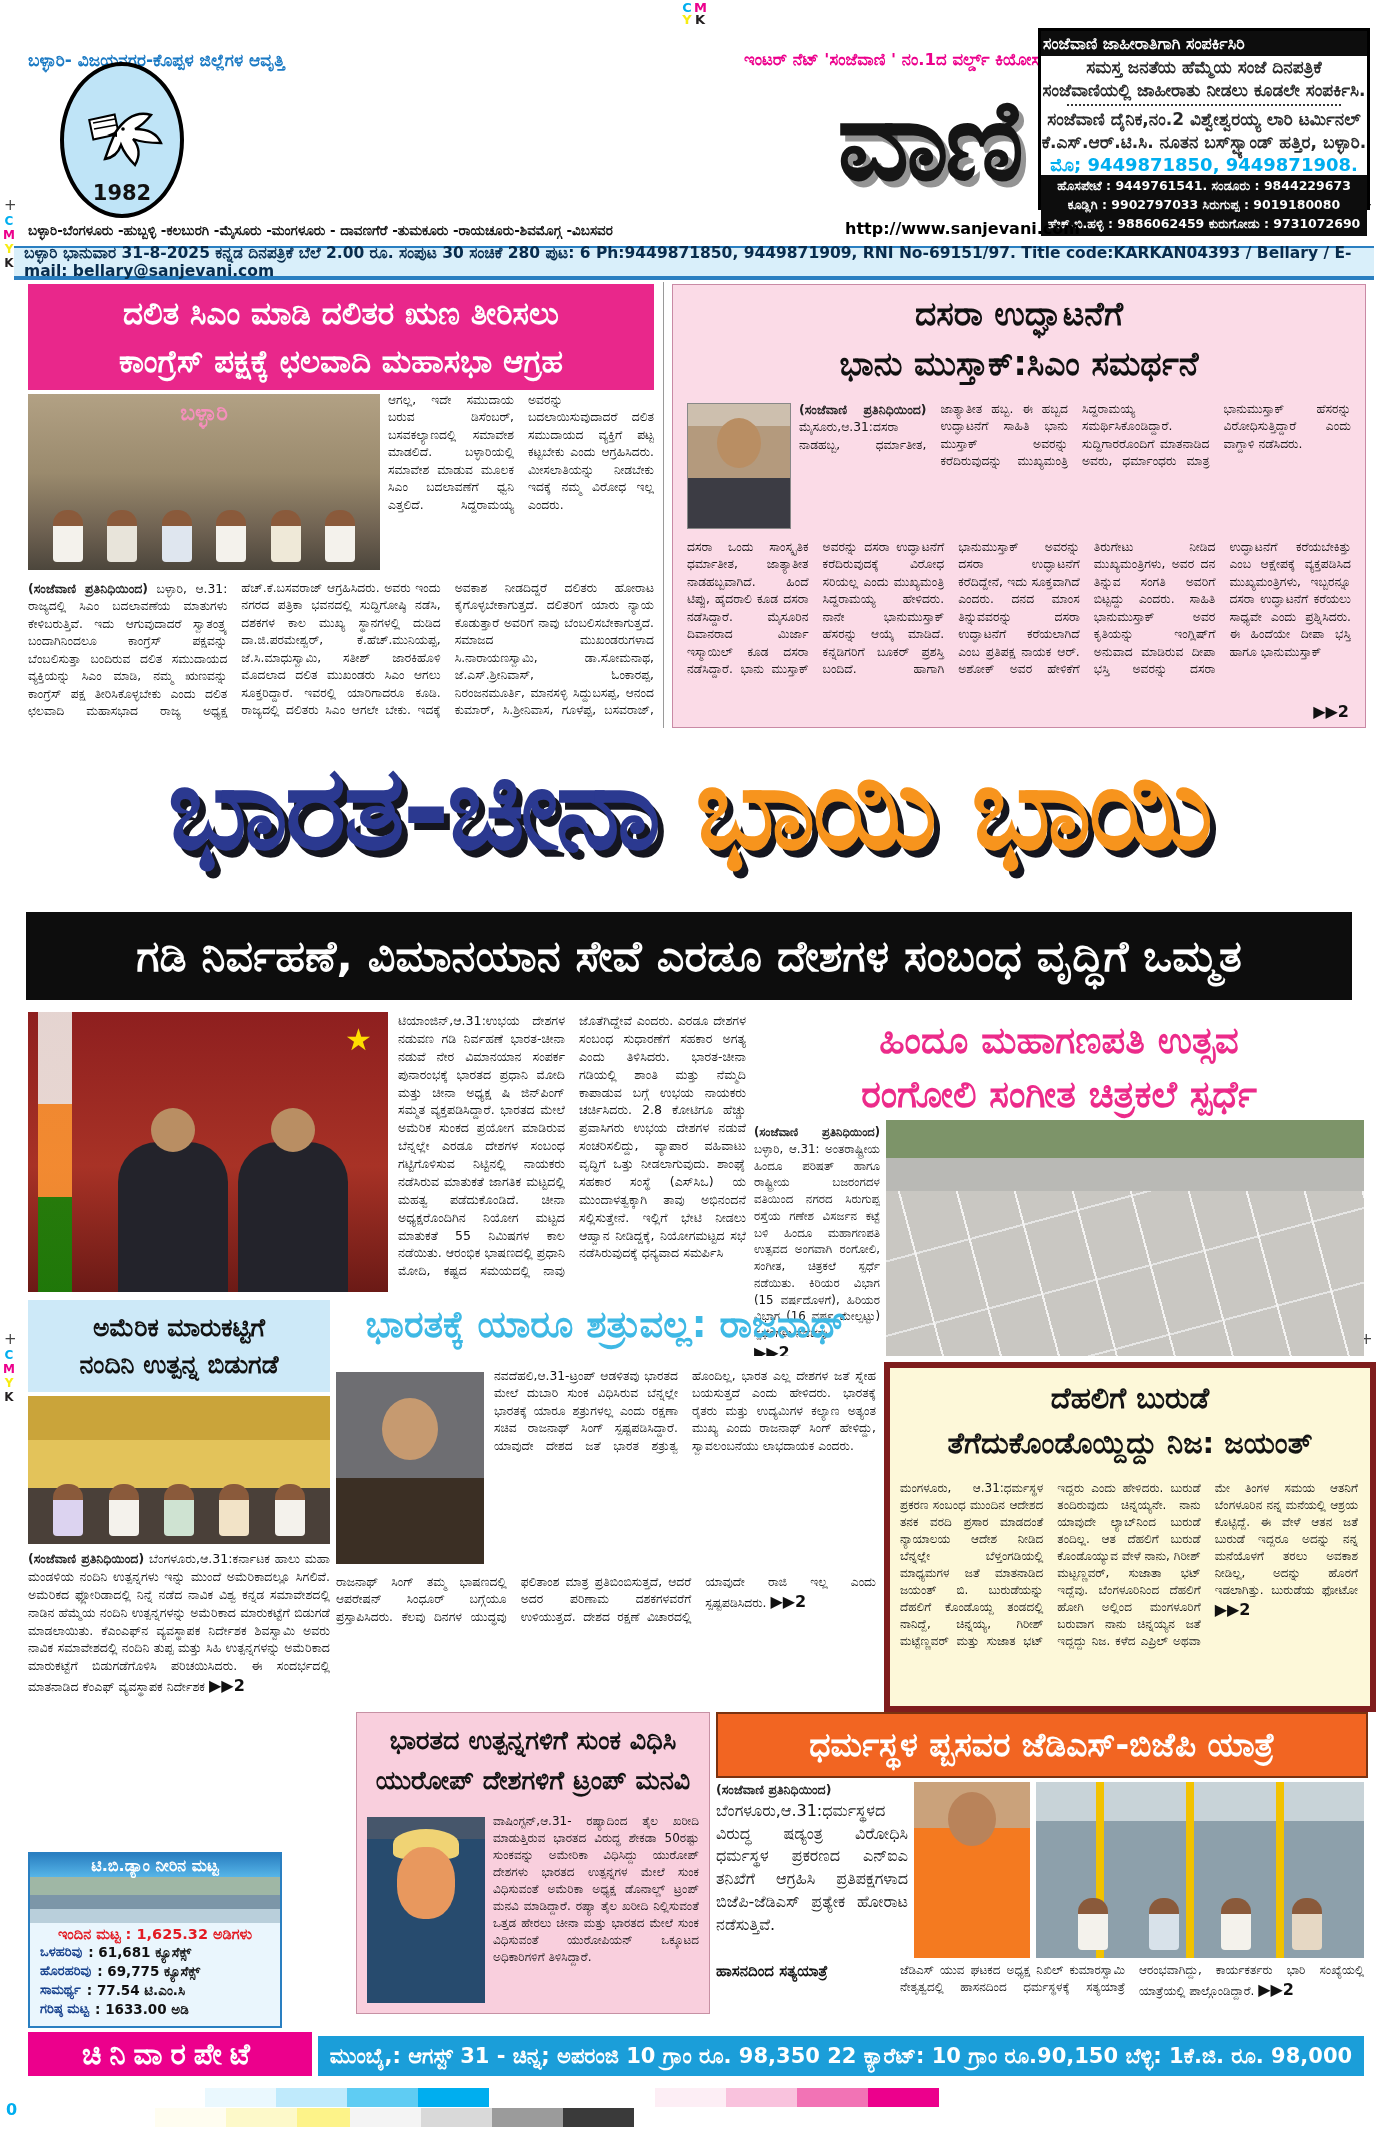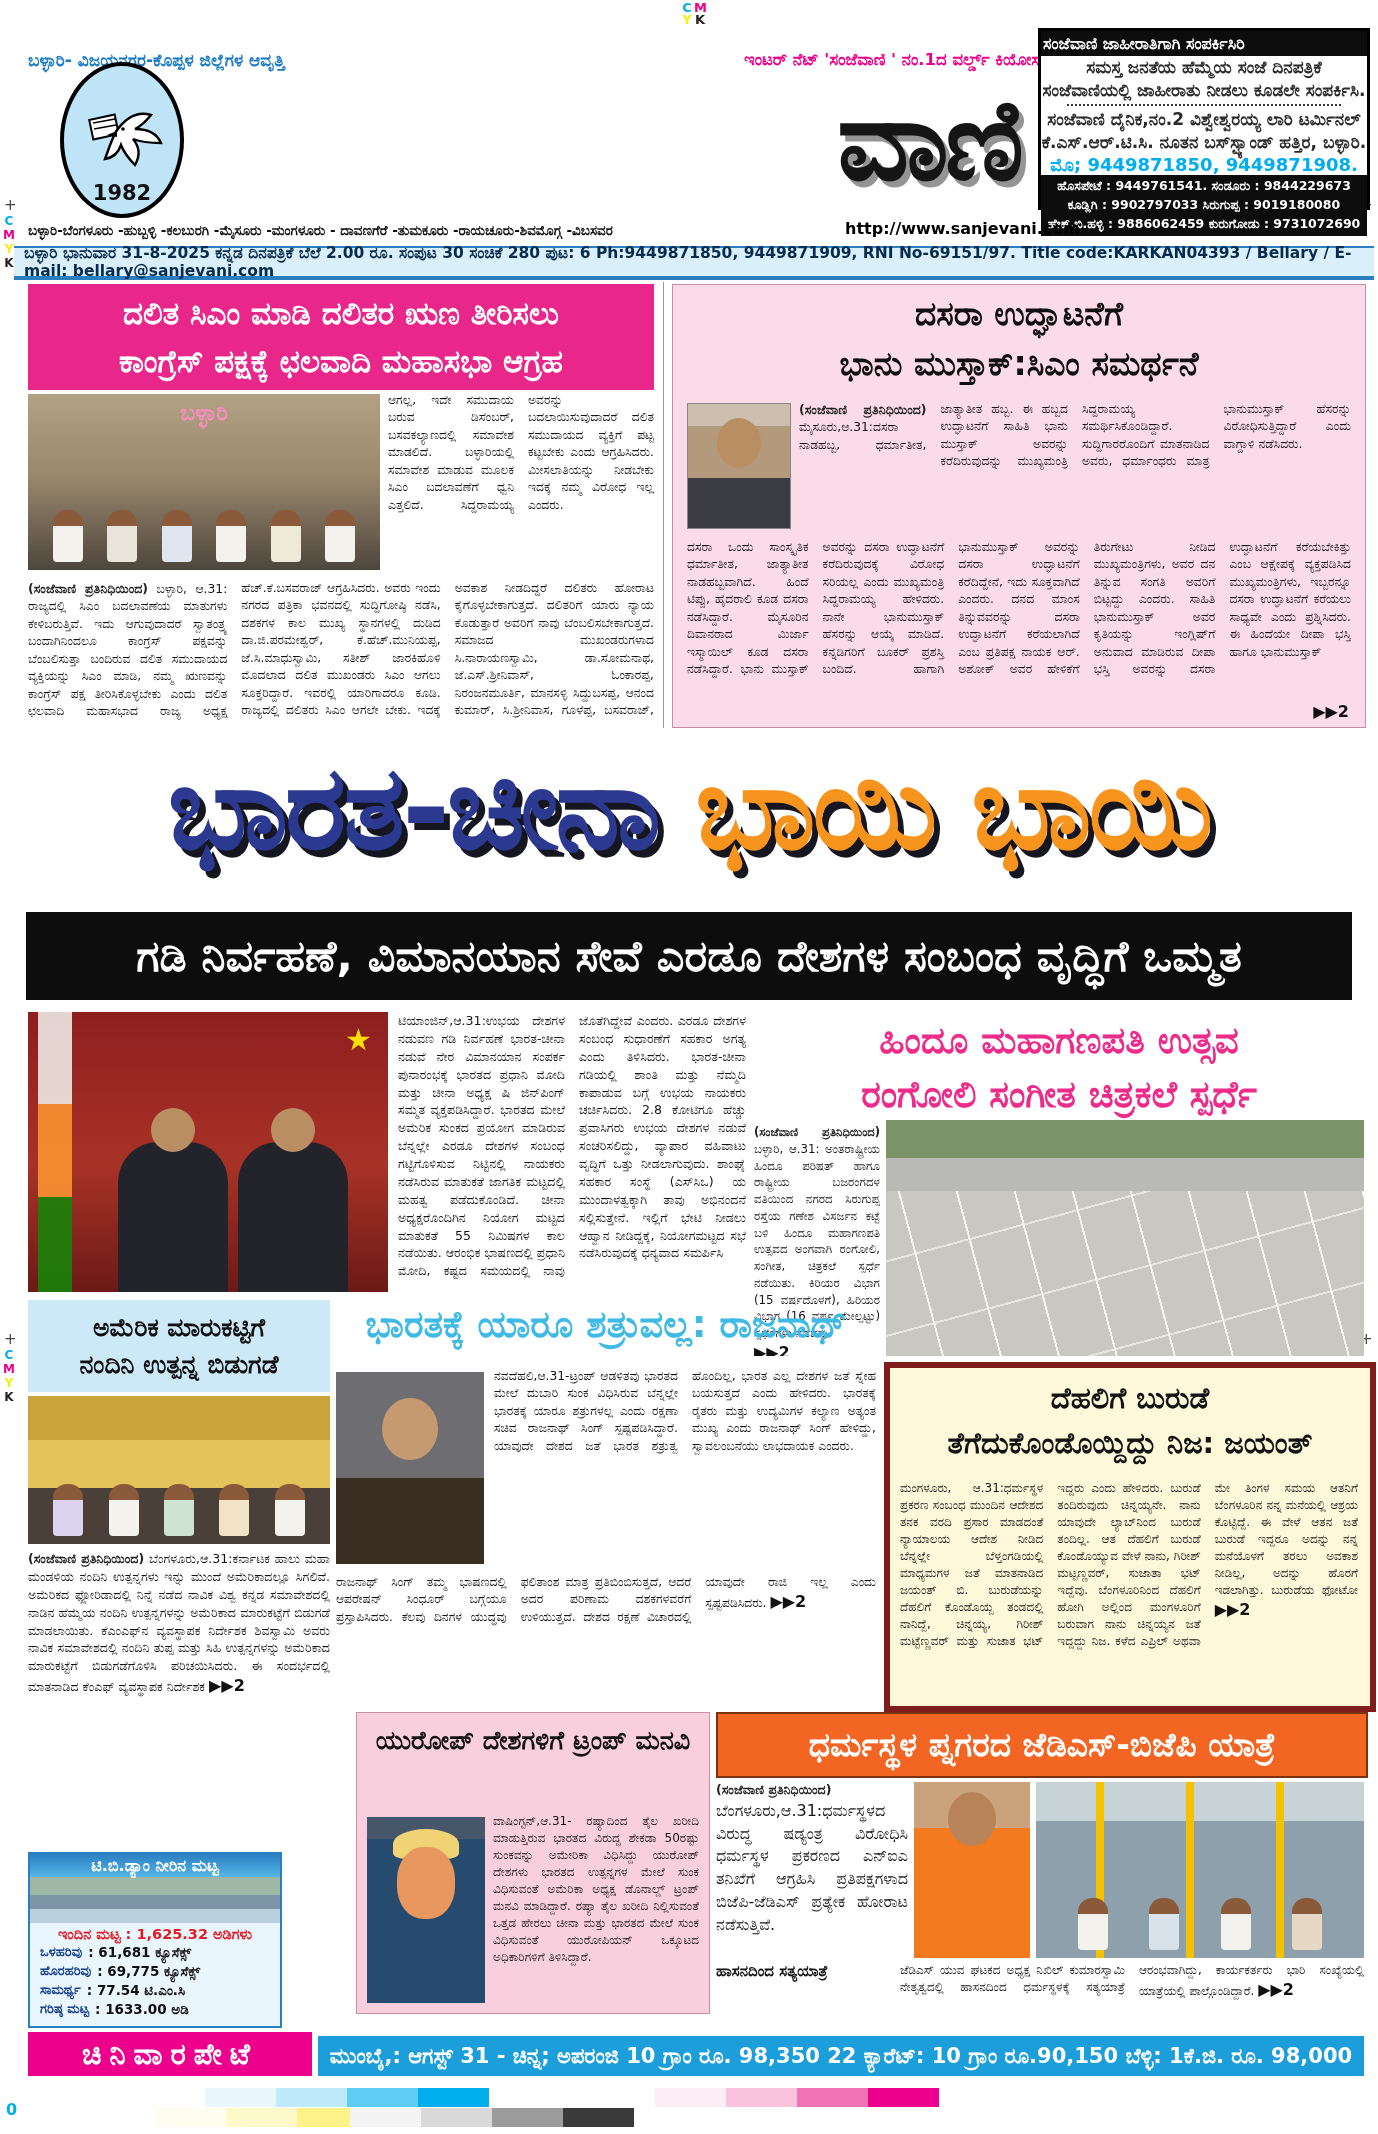--- a/index.html
+++ b/index.html
@@ -326,6 +326,7 @@
 
   <div class="abs trump-box">
     <div class="h-trump">
+      <div>ಭಾರತದ ಉತ್ಪನ್ನಗಳಿಗೆ ಸುಂಕ ವಿಧಿಸಿ</div>
       <div>ಯುರೋಪ್ ದೇಶಗಳಿಗೆ ಟ್ರಂಪ್ ಮನವಿ</div>
     </div>
     <div class="ph-trump">

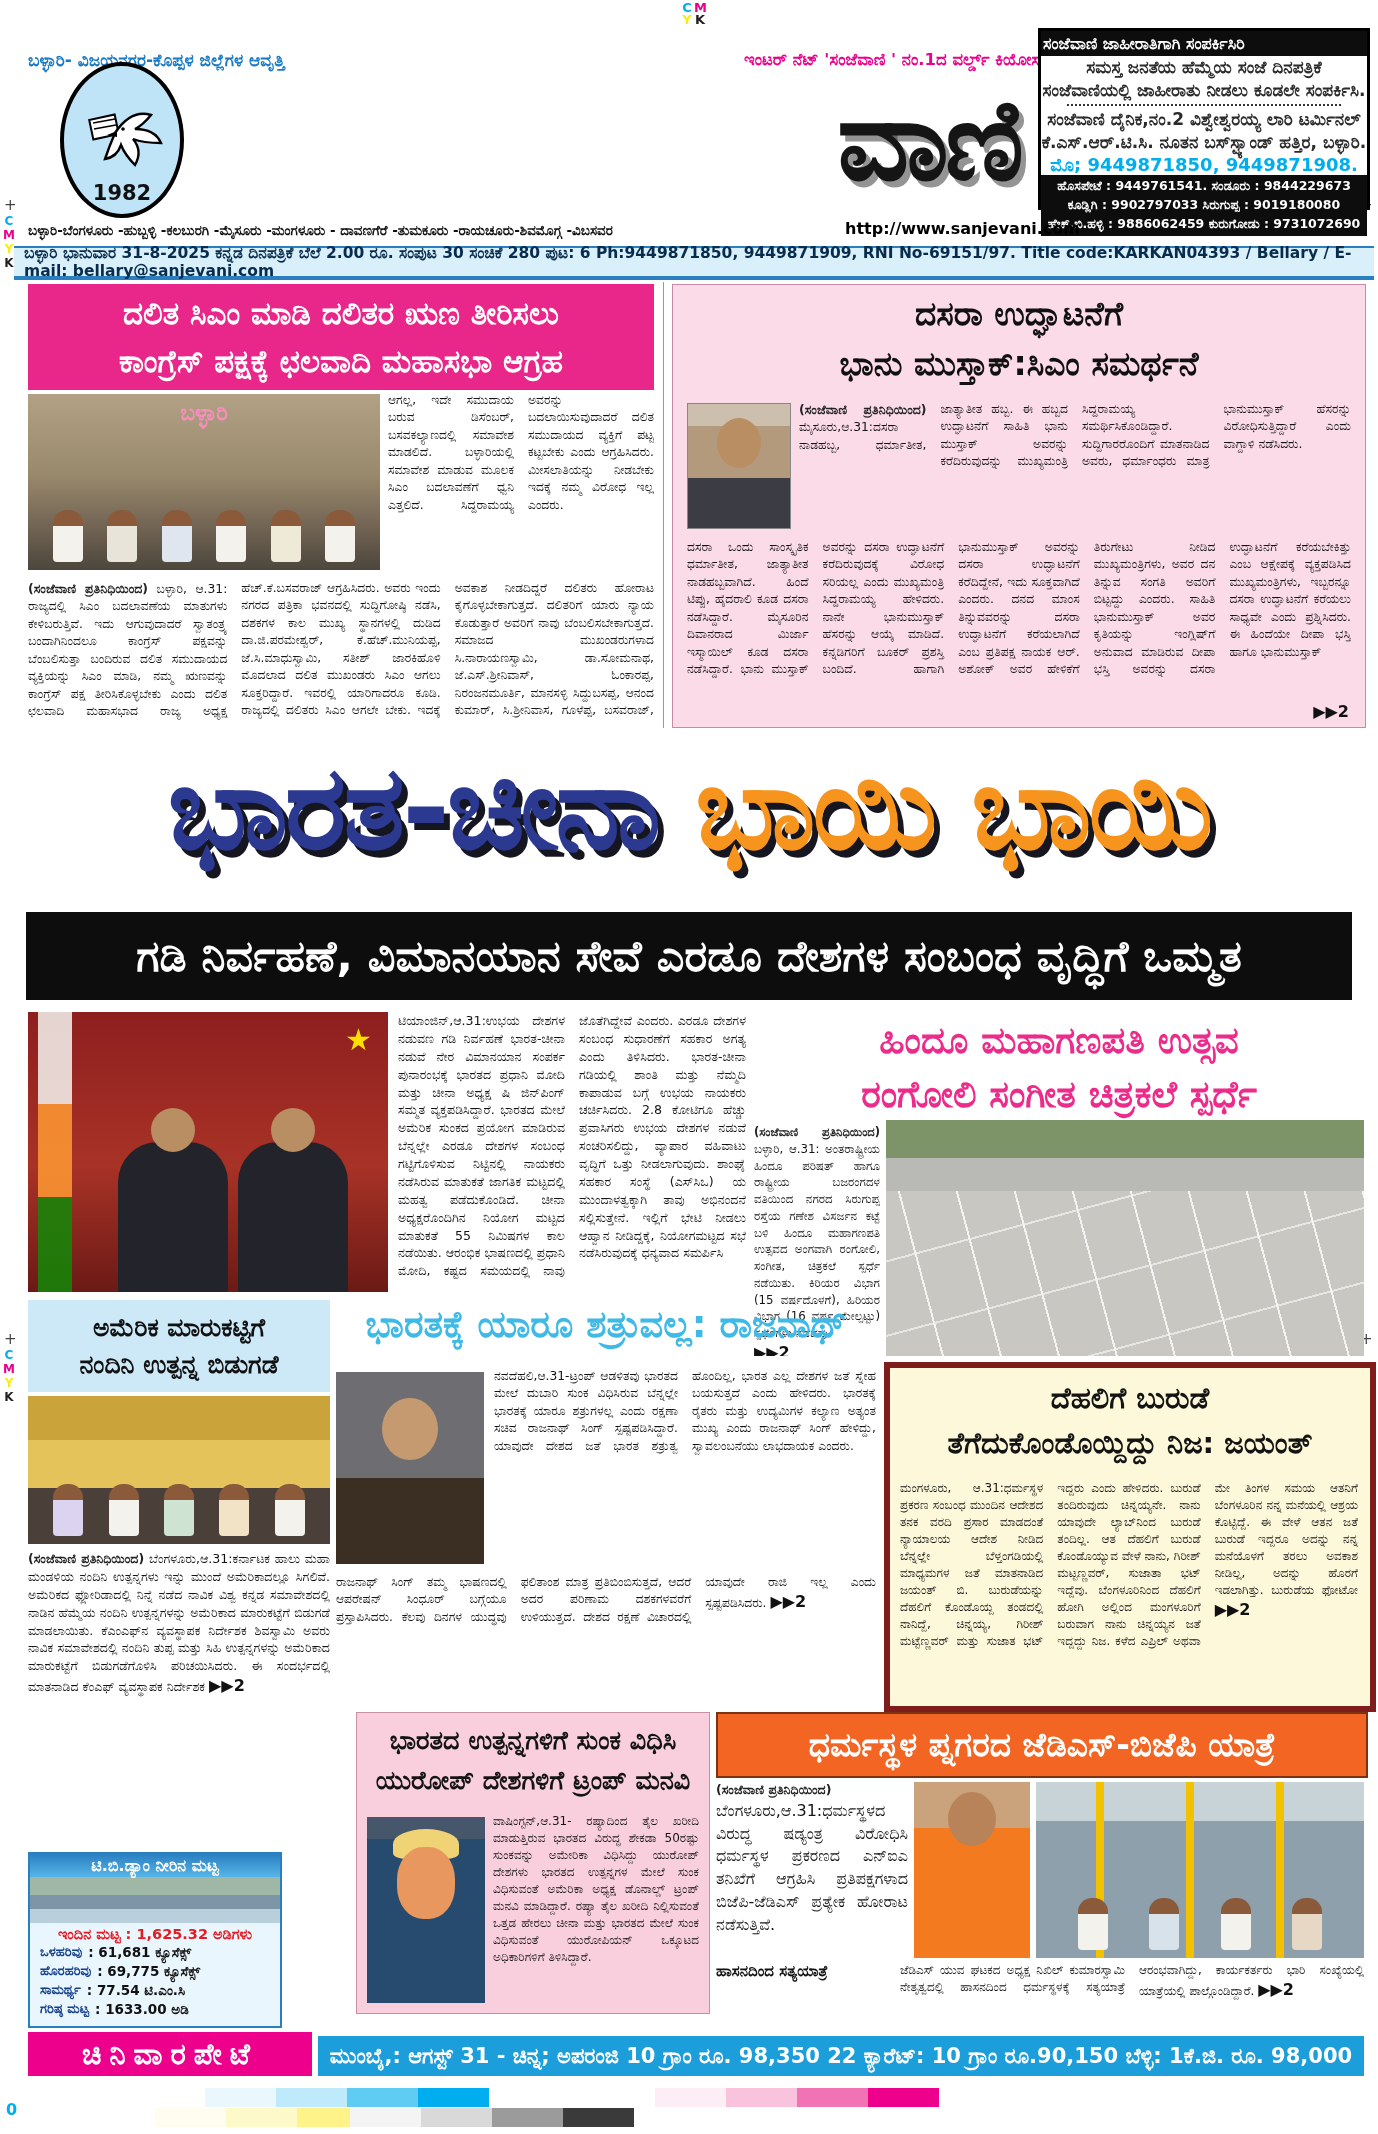--- a/index.html
+++ b/index.html
@@ -347,7 +347,7 @@
     </div>
   </div>
 
-  <div class="abs h-dharma">ಧರ್ಮಸ್ಥಳ ಪ್ನಗರದ ಜೆಡಿಎಸ್-ಬಿಜೆಪಿ ಯಾತ್ರೆ</div>
+  <div class="abs h-dharma">ಧರ್ಮಸ್ಥಳ ಪ್ಬಸವರ ಜೆಡಿಎಸ್-ಬಿಜೆಪಿ ಯಾತ್ರೆ</div>
   <div class="abs byline dh-byline">(ಸಂಜೆವಾಣಿ ಪ್ರತಿನಿಧಿಯಿಂದ)</div>
   <div class="abs txt dh-body1">ಬೆಂಗಳೂರು,ಆ.31:ಧರ್ಮಸ್ಥಳದ ವಿರುದ್ಧ ಷಡ್ಯಂತ್ರ ವಿರೋಧಿಸಿ ಧರ್ಮಸ್ಥಳ ಪ್ರಕರಣದ ಎನ್‌ಐಎ ತನಿಖೆಗೆ ಆಗ್ರಹಿಸಿ ಪ್ರತಿಪಕ್ಷಗಳಾದ ಬಿಜೆಪಿ-ಜೆಡಿಎಸ್ ಪ್ರತ್ಯೇಕ ಹೋರಾಟ ನಡೆಸುತ್ತಿವೆ.</div>
   <div class="photo ph-saffron">

